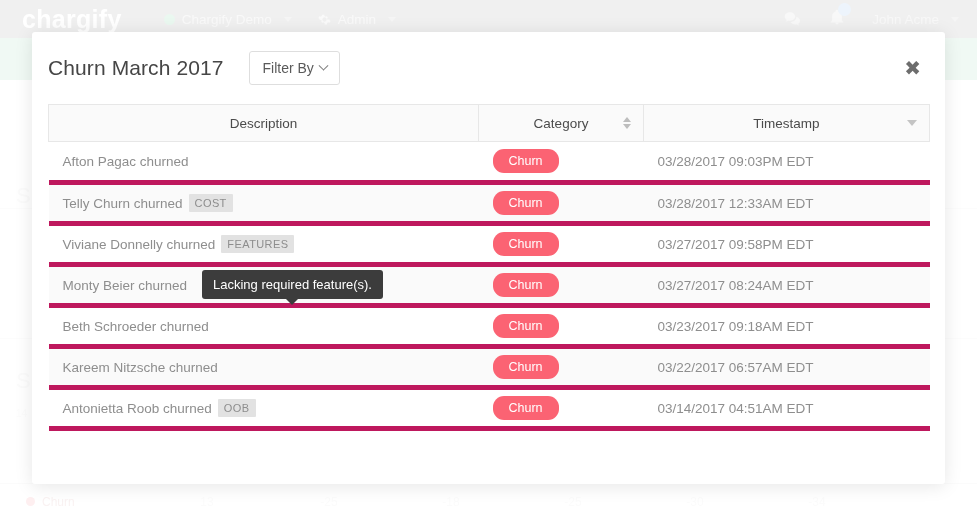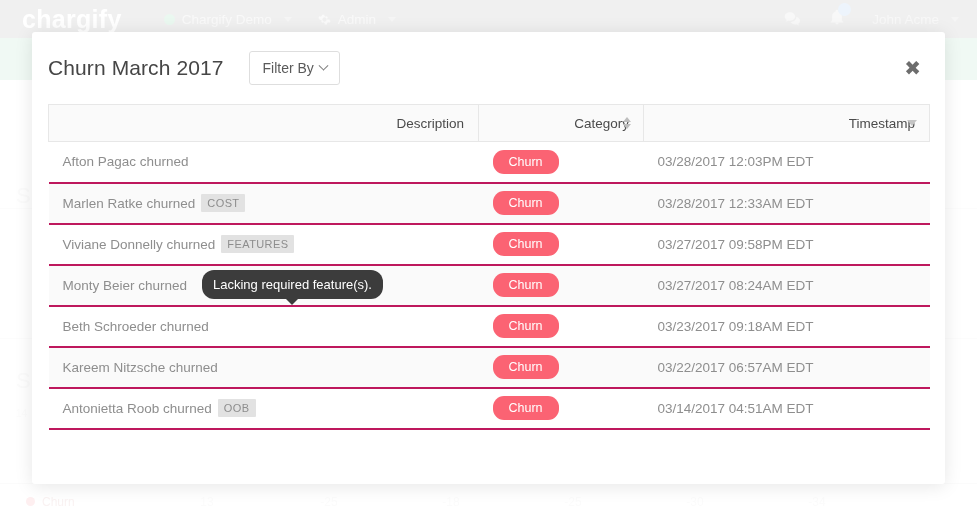--- a/index.html
+++ b/index.html
@@ -131,7 +131,7 @@
     border: 1px solid #e7e7e7;
     height: 37px;
     font-size: 13.5px; font-weight: 400; color: #4b4b4b;
-    text-align: right; padding: 0 14px;
+    text-align: center; padding: 0 14px;
     position: relative;
     vertical-align: middle;
   }

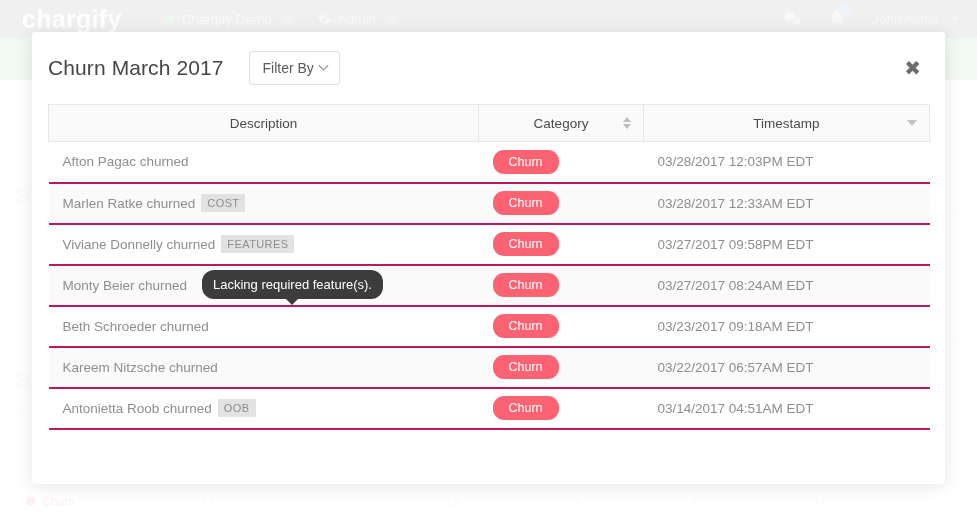--- a/index.html
+++ b/index.html
@@ -159,7 +159,7 @@
   table.churn tbody td {
     height: 41px; padding: 0 14px;
     font-size: 13.5px; color: #8e8e8e;
-    border-bottom: 2px solid #be185d;
+    border-bottom: 5px solid #be185d;
     vertical-align: middle;
     white-space: nowrap; overflow: hidden;
   }

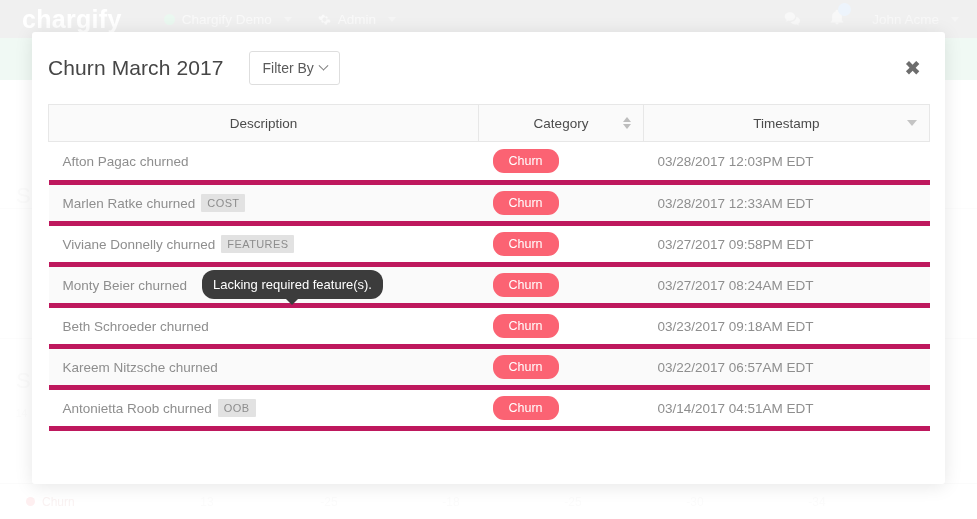--- a/index.html
+++ b/index.html
@@ -308,7 +308,7 @@
             <tr>
               <td><span>Afton Pagac churned</span></td>
               <td class="cat-cell"><span class="pill">Churn</span></td>
-              <td class="time-cell">03/28/2017 12:03PM EDT</td>
+              <td class="time-cell">03/28/2017 09:03PM EDT</td>
             </tr>
             <tr>
               <td><span>Marlen Ratke churned</span><span class="reason-tag">COST</span></td>

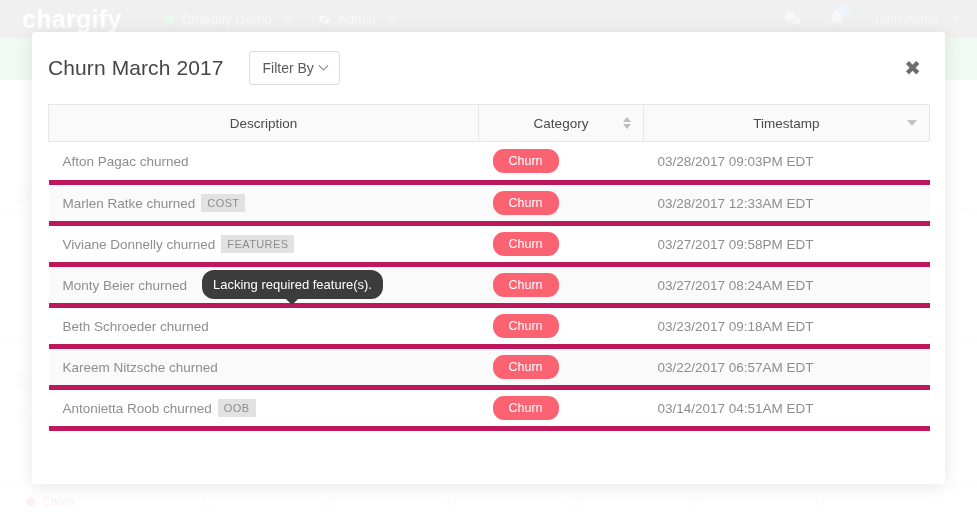--- a/index.html
+++ b/index.html
@@ -311,7 +311,7 @@
               <td class="time-cell">03/28/2017 09:03PM EDT</td>
             </tr>
             <tr>
-              <td><span>Marlen Ratke churned</span><span class="reason-tag">COST</span></td>
+              <td><span>Telly Churn churned</span><span class="reason-tag">COST</span></td>
               <td class="cat-cell"><span class="pill">Churn</span></td>
               <td class="time-cell">03/28/2017 12:33AM EDT</td>
             </tr>

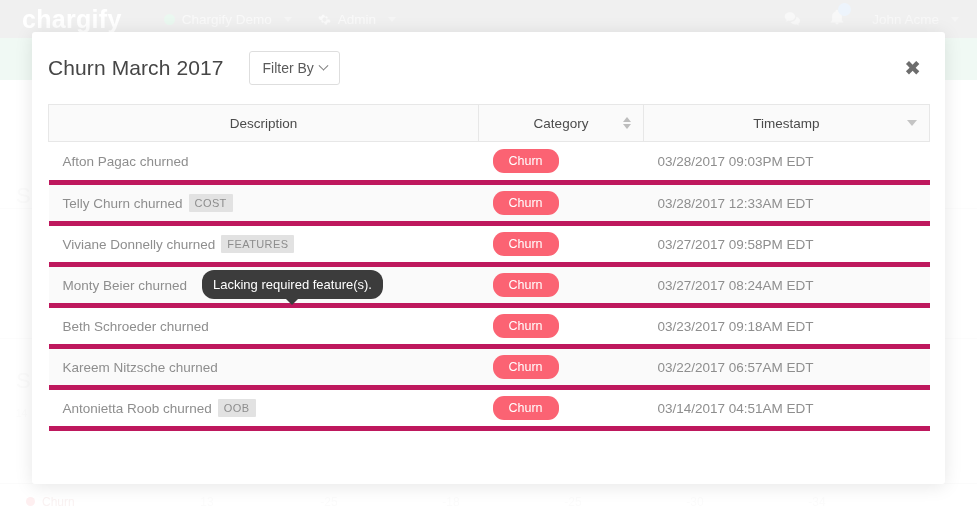--- a/index.html
+++ b/index.html
@@ -188,7 +188,7 @@
     left: 170px; top: 166px;
     background: #3c3c3c; color: #ffffff;
     font-size: 13px; padding: 7px 11px;
-    border-radius: 12px; white-space: nowrap;
+    border-radius: 3px; white-space: nowrap;
     z-index: 20;
   }
   .tooltip::after {

